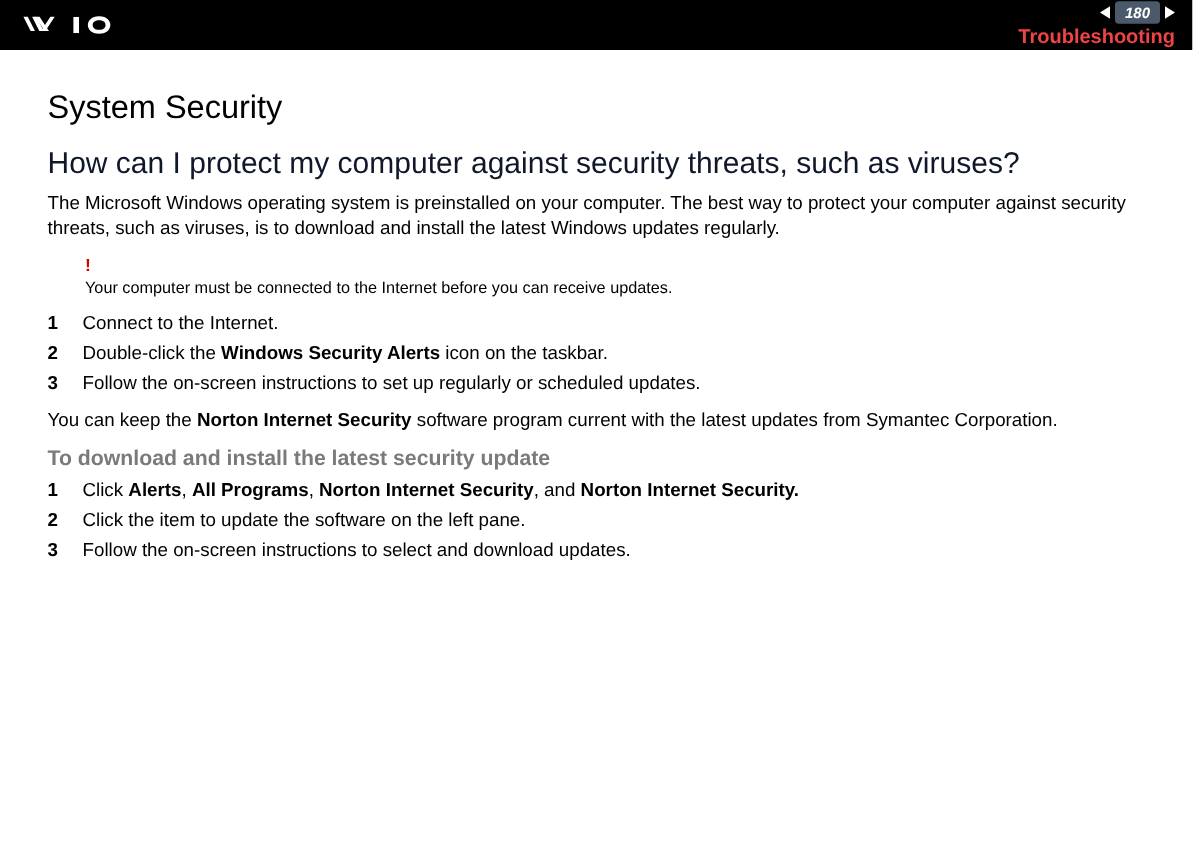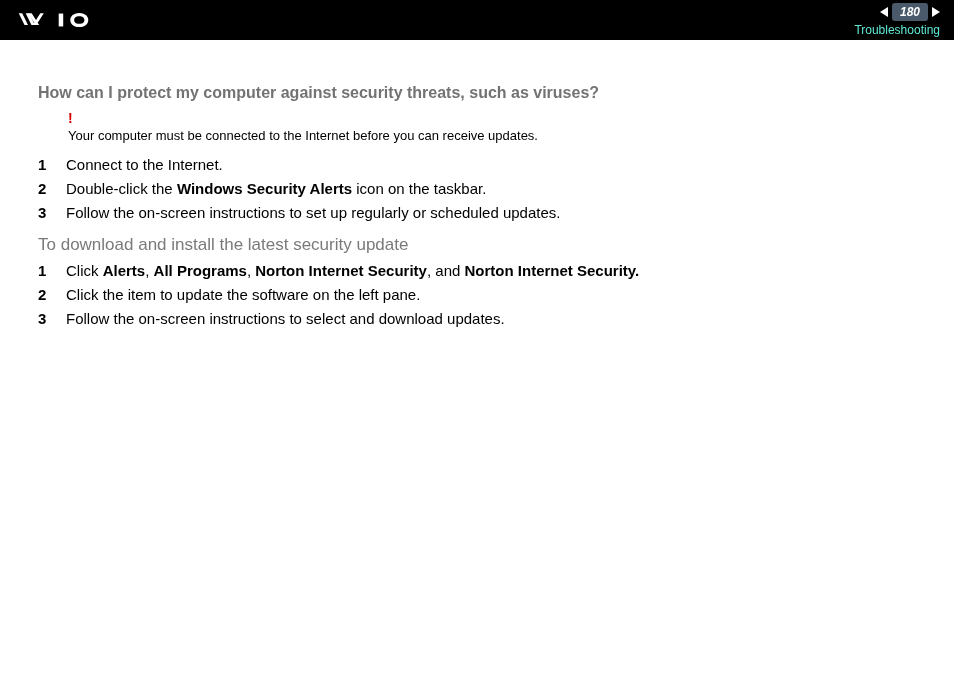--- a/index.html
+++ b/index.html
@@ -53,9 +53,9 @@
     border-radius: 3px;
   }
   .section-label {
-    color: #5eead4;
-    font-size: 12px;
-    font-weight: normal;
+    color: #ef4444;
+    font-size: 16px;
+    font-weight: bold;
   }
   .content {
     padding: 30px 38px 20px 38px;

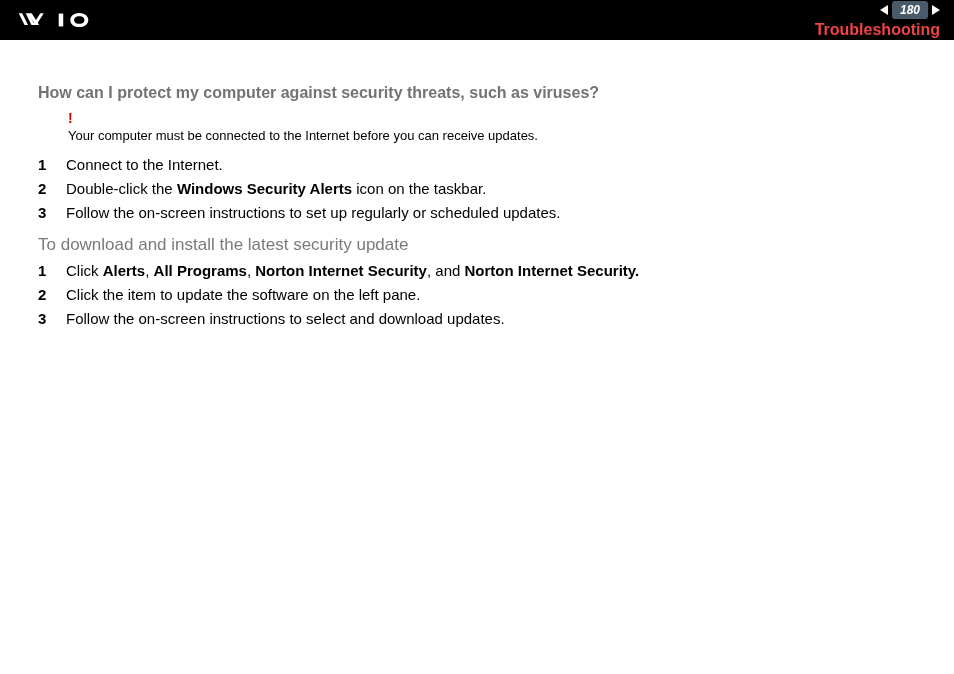--- a/index.html
+++ b/index.html
@@ -136,6 +136,7 @@
 </div>
 
 <div class="content">
+  <h1>System Security</h1>
 
   <h2>How can I protect my computer against security threats, such as viruses?</h2>
 

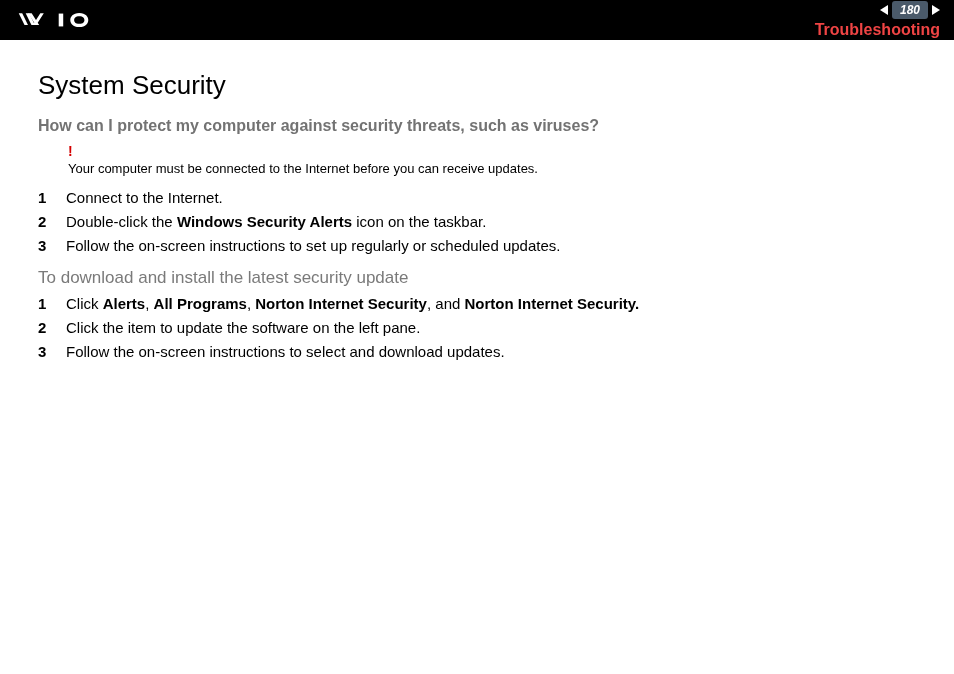--- a/index.html
+++ b/index.html
@@ -66,9 +66,9 @@
     margin-bottom: 16px;
   }
   h2 {
-    color: #737373;
-    font-size: 16px;
-    font-weight: bold;
+    color: #0f172a;
+    font-size: 24px;
+    font-weight: normal;
     margin-bottom: 8px;
     margin-top: 14px;
   }

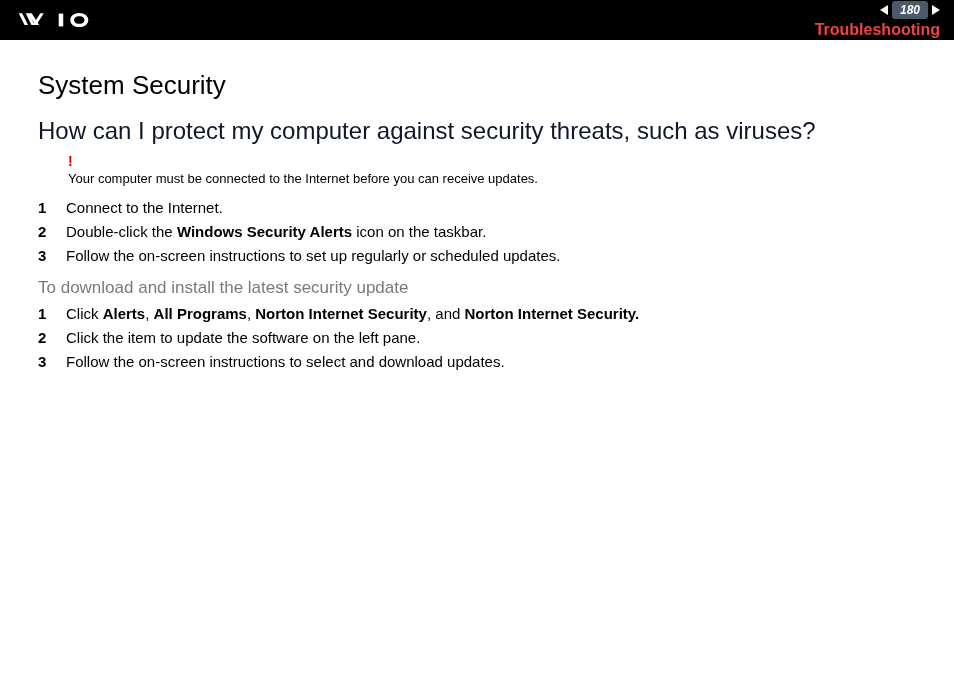--- a/index.html
+++ b/index.html
@@ -139,6 +139,7 @@
   <h1>System Security</h1>
 
   <h2>How can I protect my computer against security threats, such as viruses?</h2>
+  <p class="body">The Microsoft Windows operating system is preinstalled on your computer. The best way to protect your computer against security threats, such as viruses, is to download and install the latest Windows updates regularly.</p>
 
   <div class="note">
     <span class="note-bang">!</span>

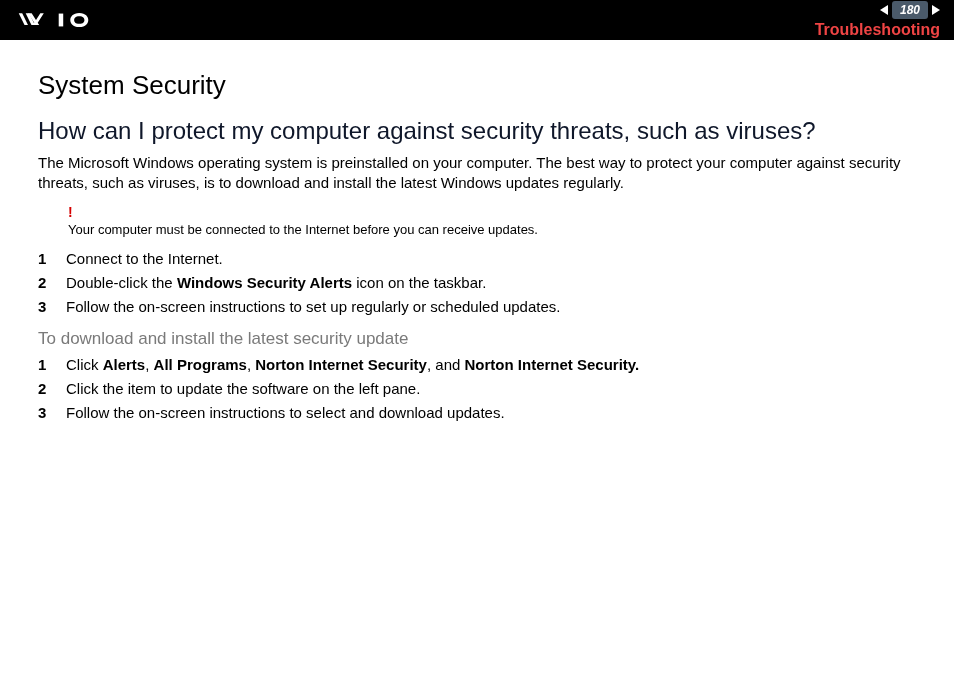--- a/index.html
+++ b/index.html
@@ -161,6 +161,7 @@
     </li>
   </ol>
 
+  <p class="body"><span>You can keep the </span><span class="b">Norton Internet Security</span><span> software program current with the latest updates from Symantec Corporation.</span></p>
 
   <h3>To download and install the latest security update</h3>
 

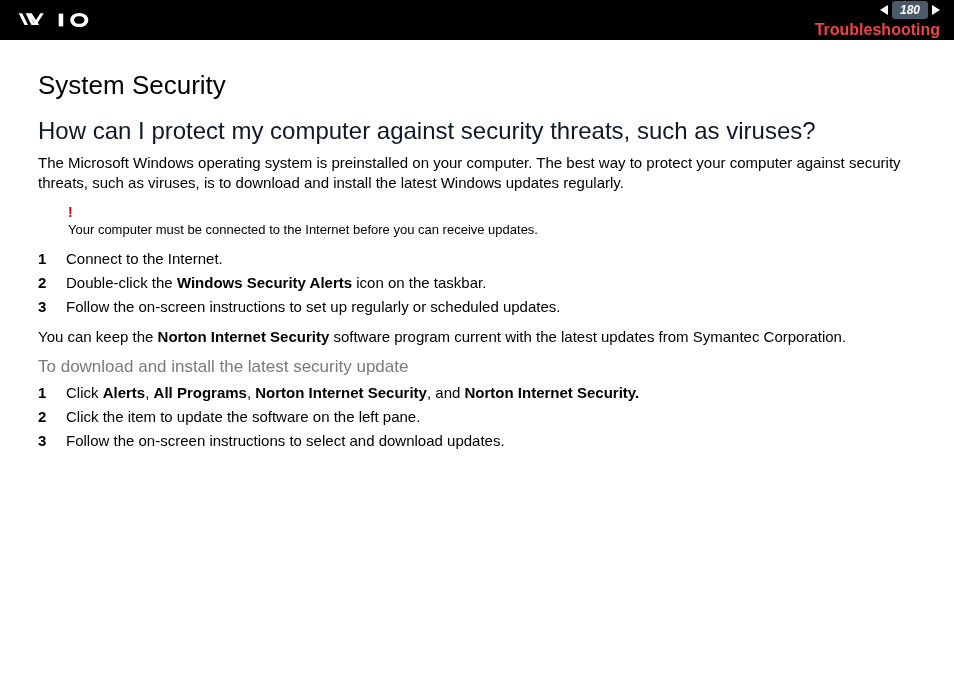--- a/index.html
+++ b/index.html
@@ -75,7 +75,7 @@
   h3 {
     color: #7a7a7a;
     font-size: 17px;
-    font-weight: normal;
+    font-weight: bold;
     margin-top: 10px;
     margin-bottom: 0;
   }

